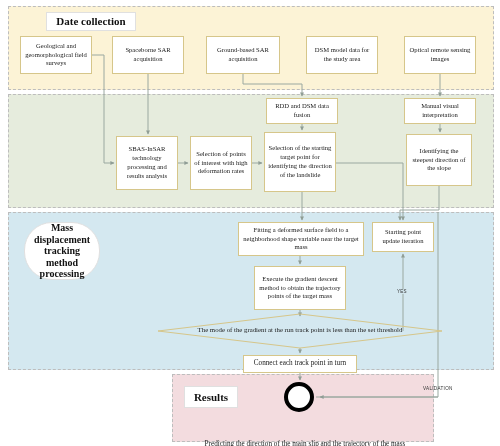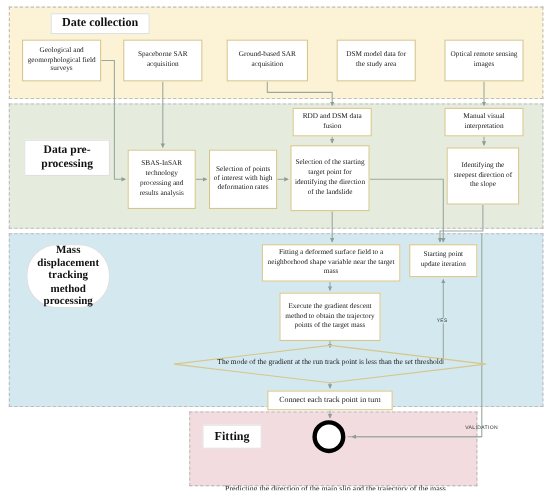--- a/index.html
+++ b/index.html
@@ -188,7 +188,6 @@
   </svg>
 
   <div class="band-title" id="title-collection">Date collection</div>
-  <div class="band-title" id="title-preprocessing">Data pre-processing</div>
   <div class="band-title" id="title-tracking">Mass displacement tracking method processing</div>
   <div class="band-title" id="title-results">Fitting</div>
 

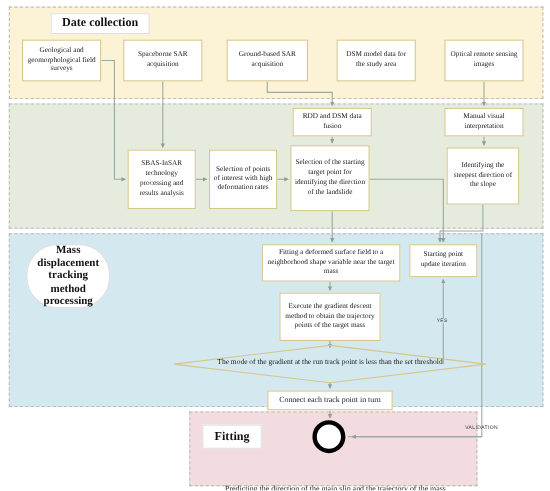--- a/index.html
+++ b/index.html
@@ -189,7 +189,7 @@
 
   <div class="band-title" id="title-collection">Date collection</div>
   <div class="band-title" id="title-tracking">Mass displacement tracking method processing</div>
-  <div class="band-title" id="title-results">Fitting</div>
+  <div class="band-title" id="title-results">Results</div>
 
   <div class="node" id="n-geo">Geological and geomorphological field surveys</div>
   <div class="node" id="n-space">Spaceborne SAR acquisition</div>

